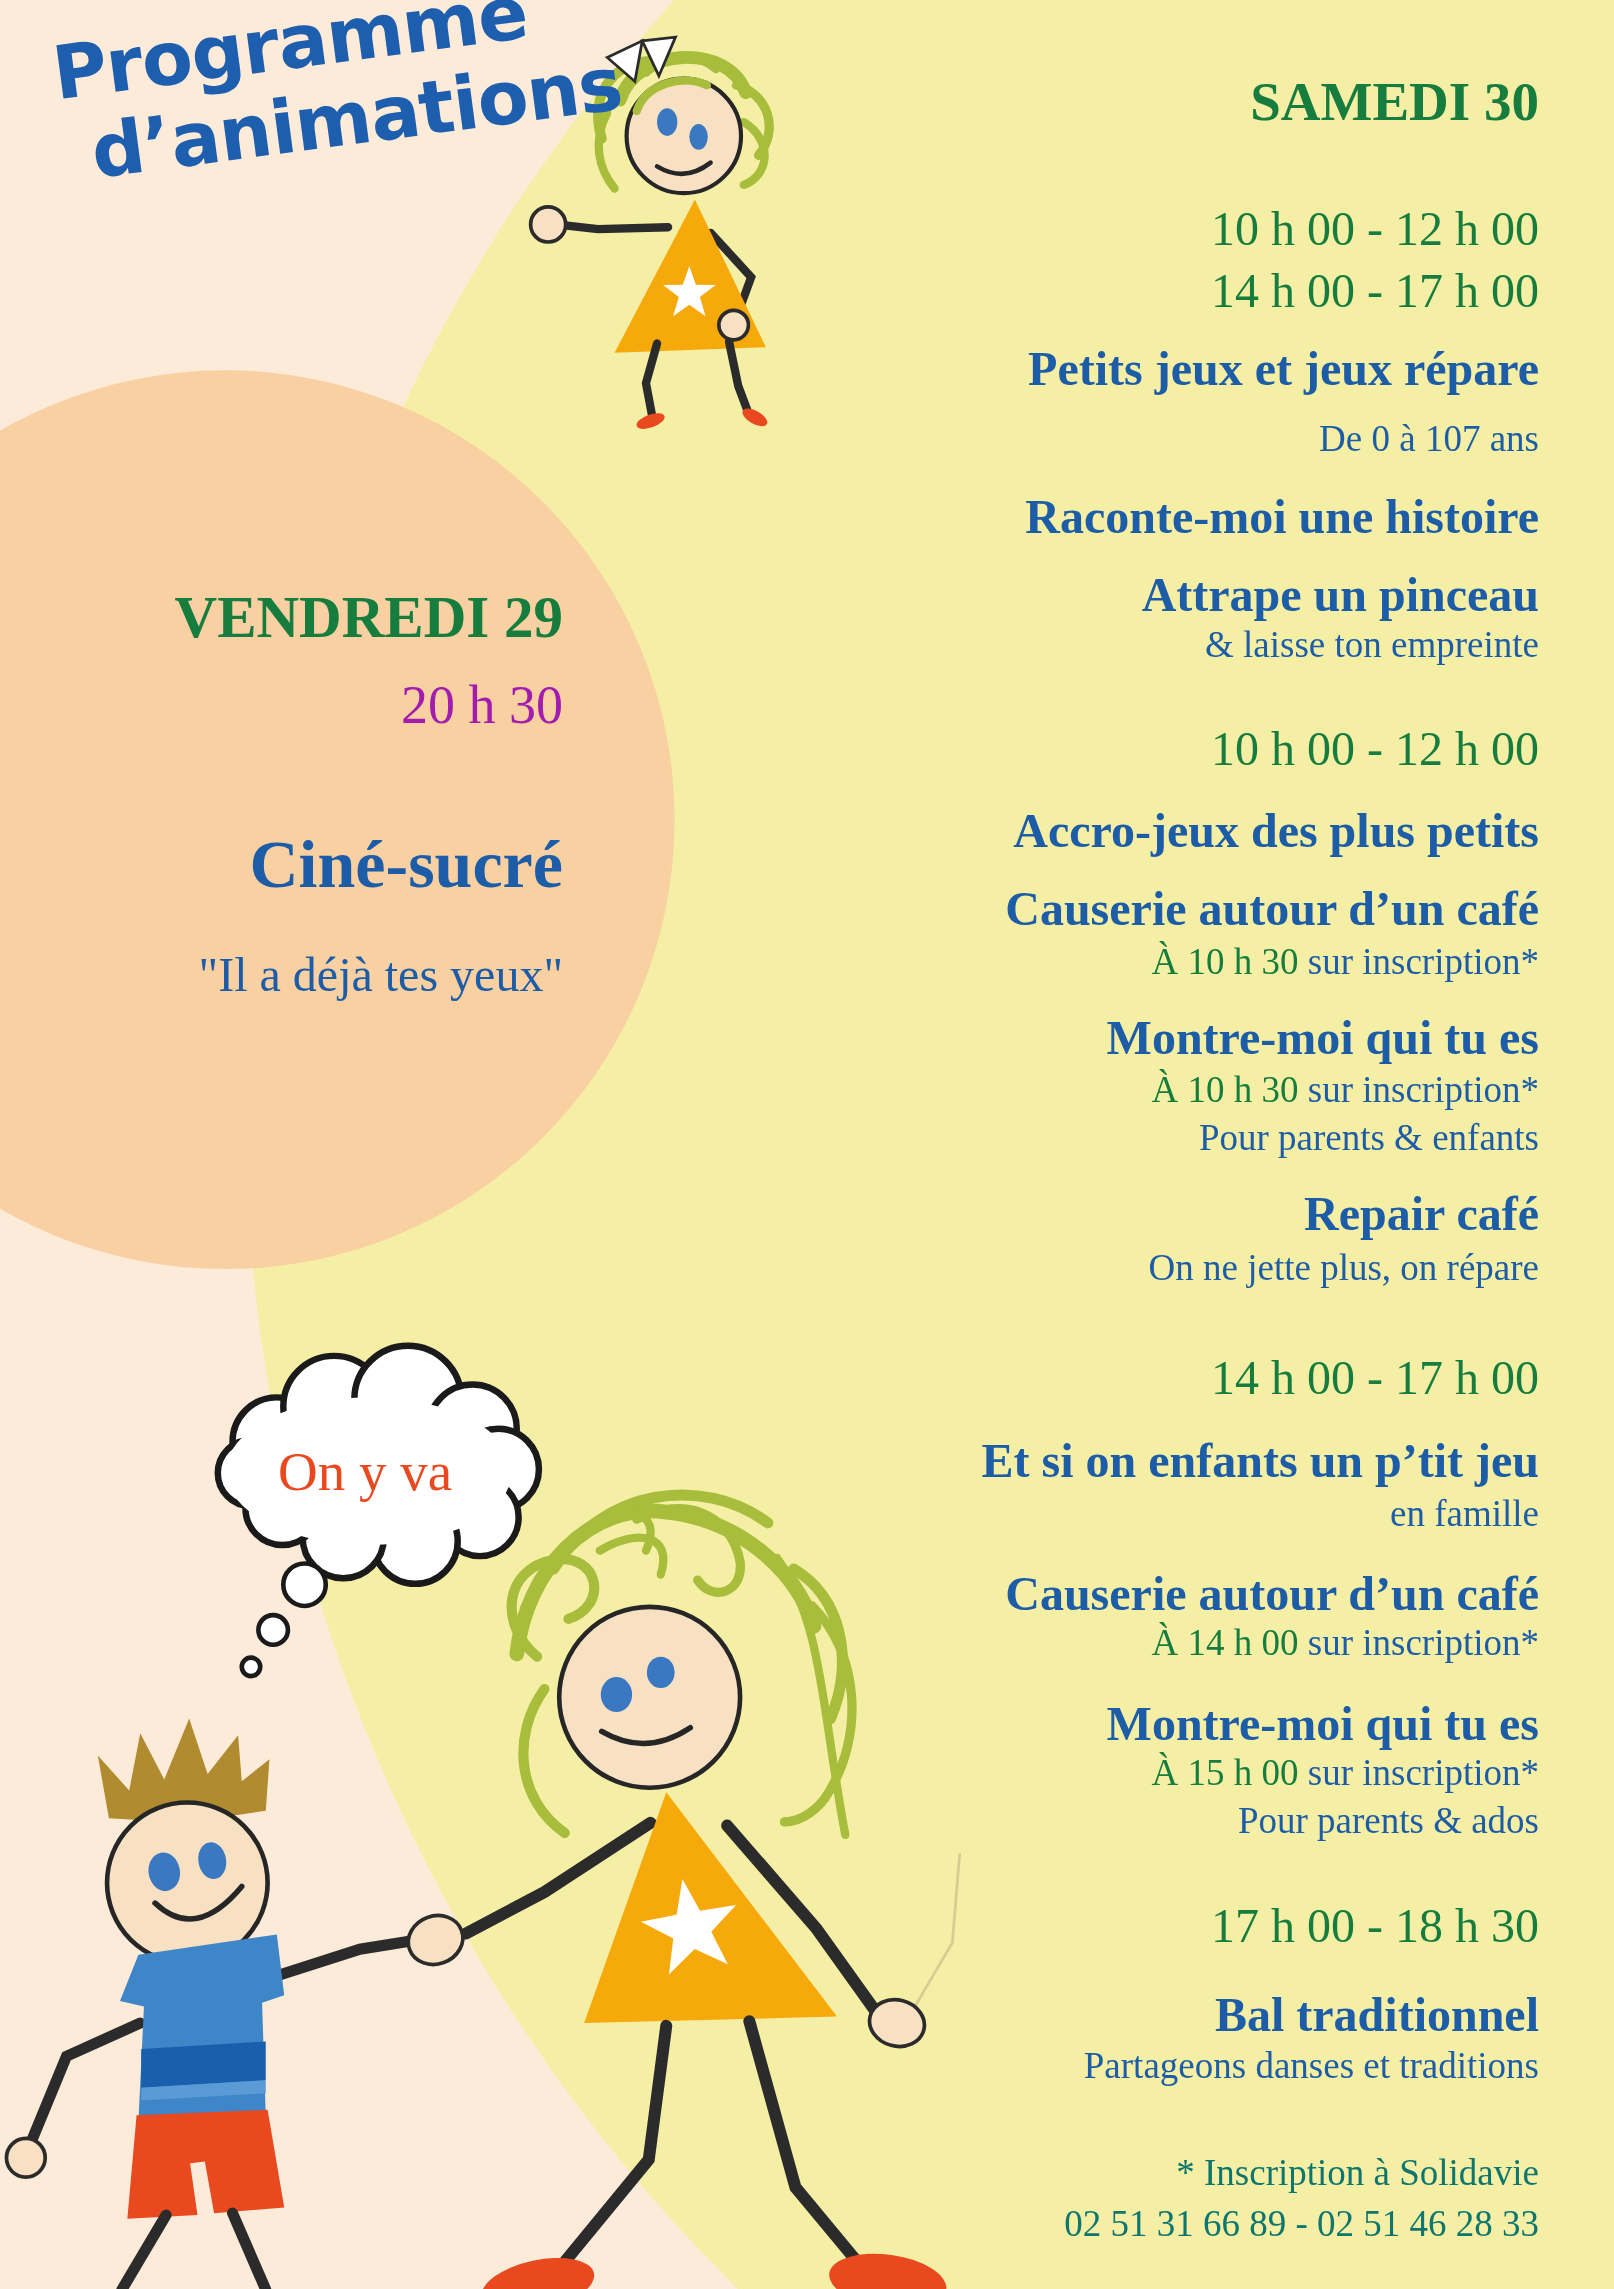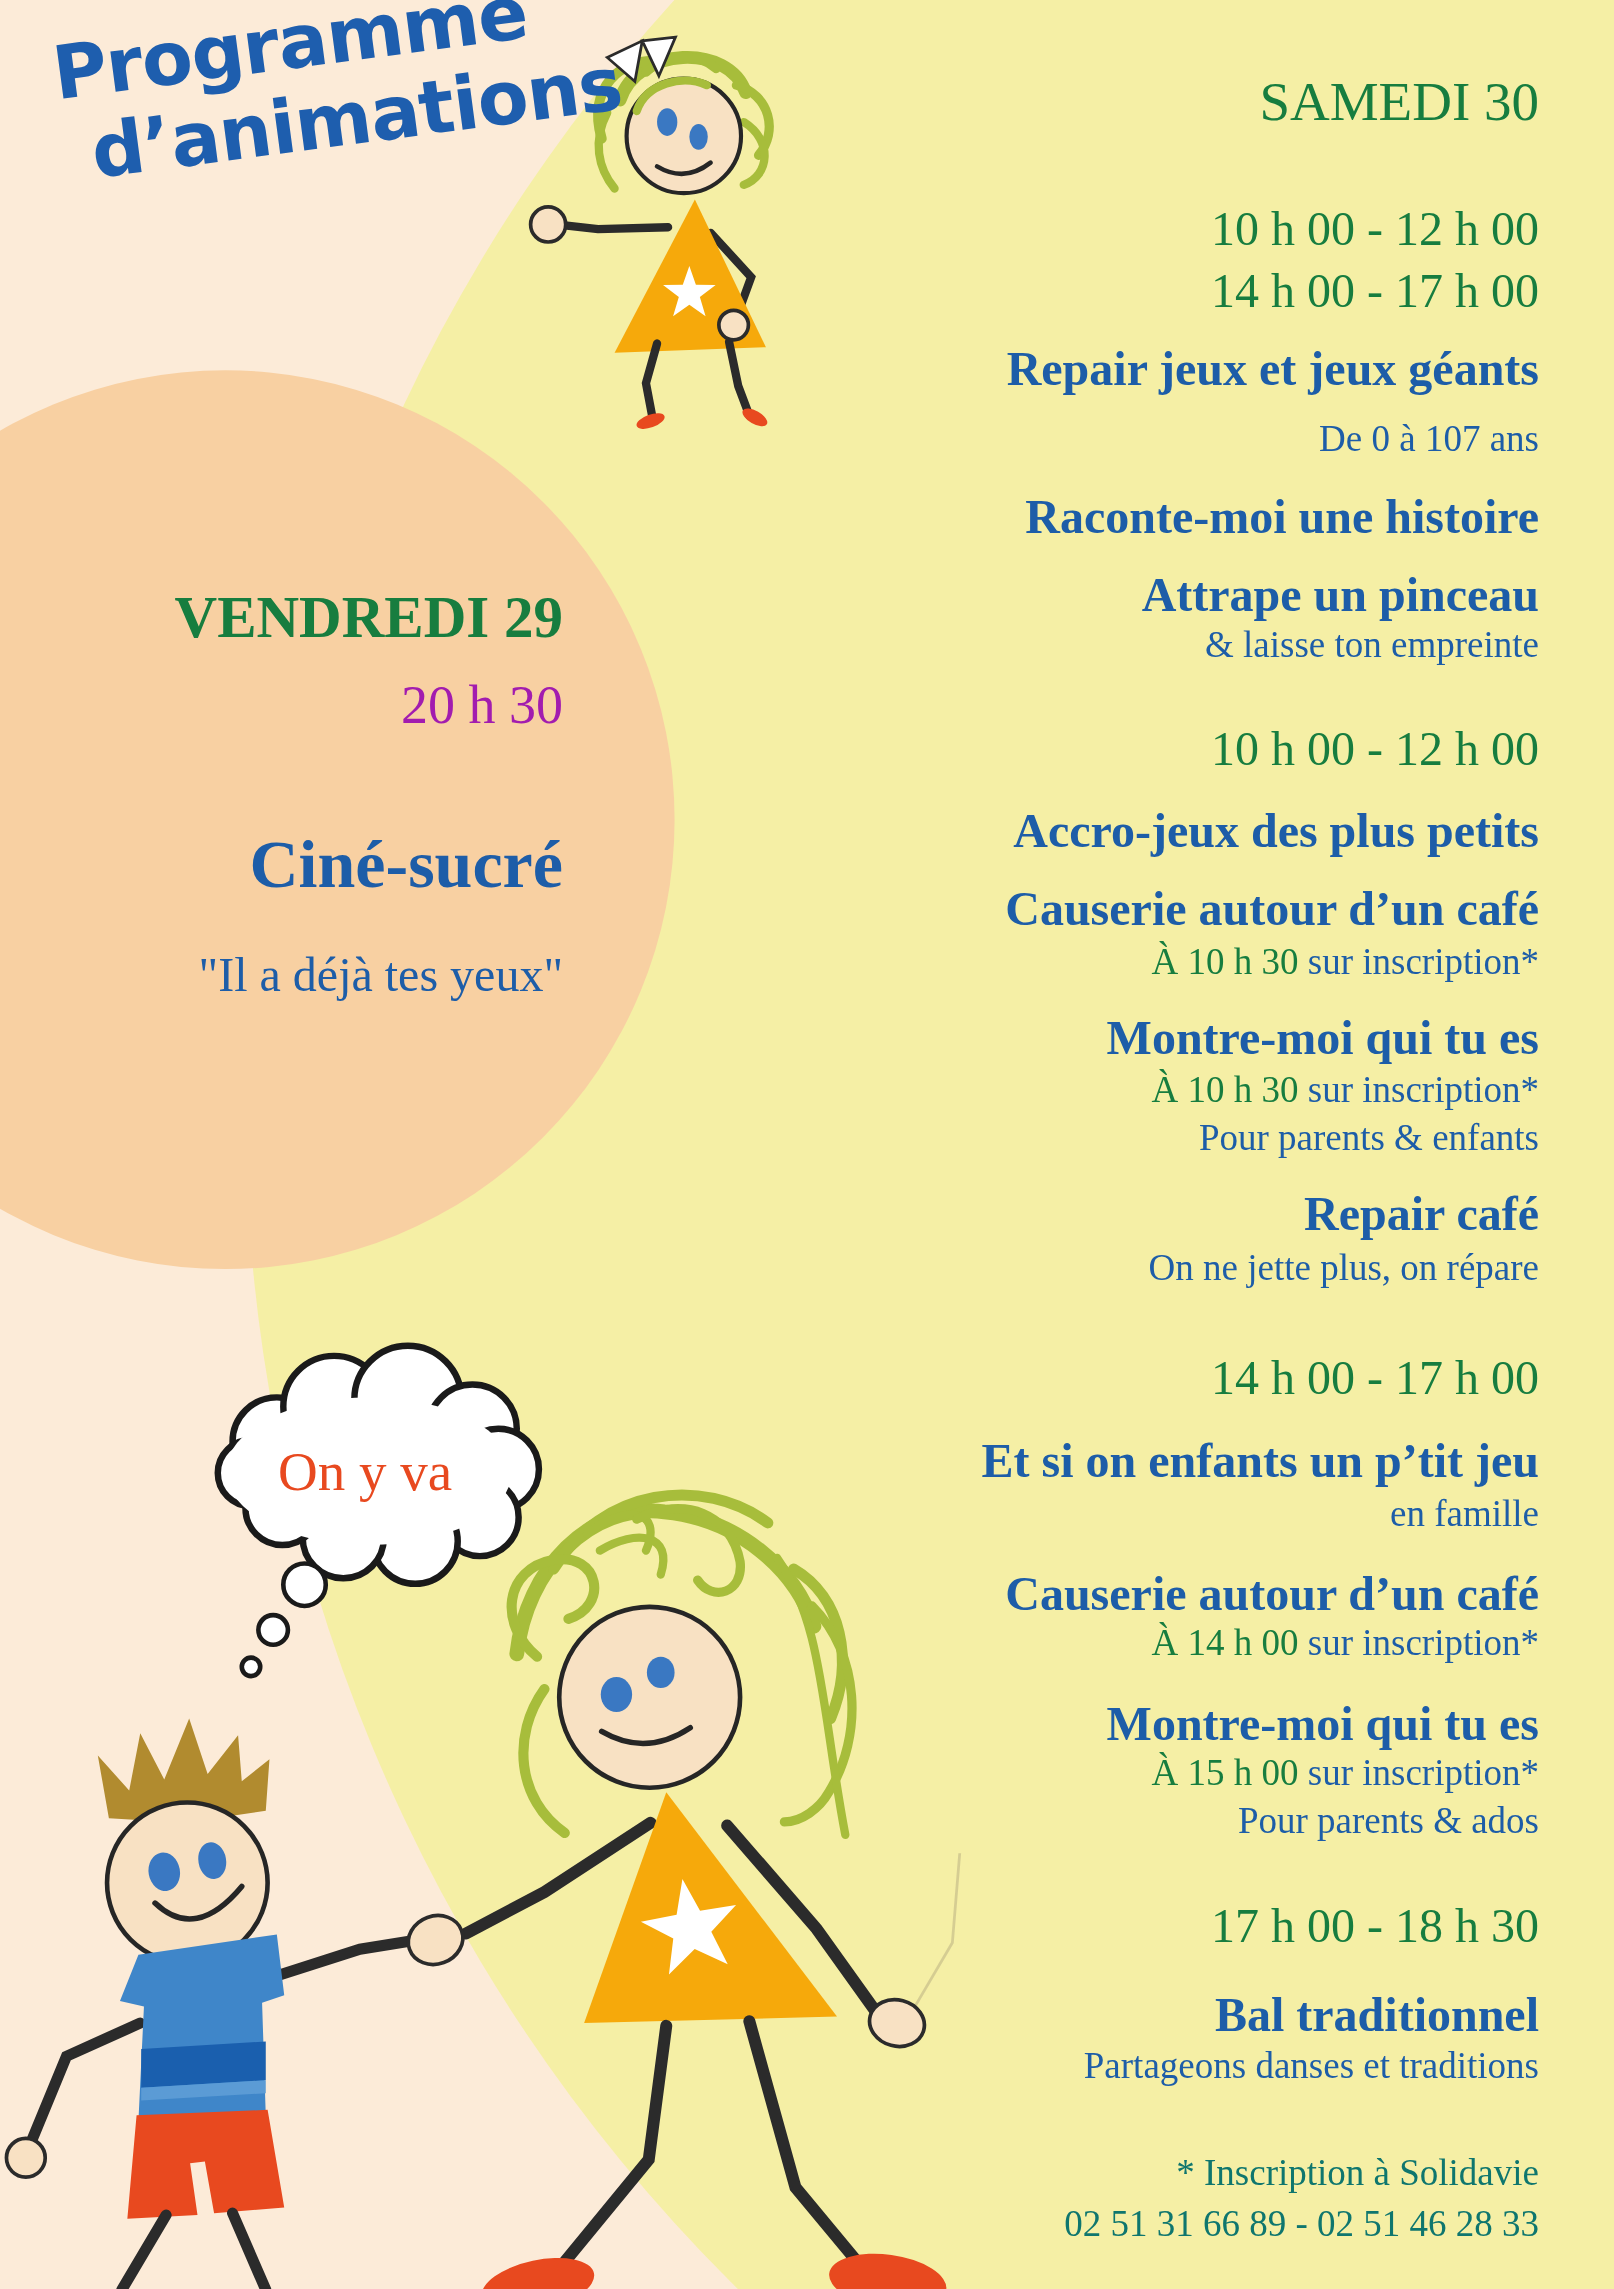--- a/index.html
+++ b/index.html
@@ -41,7 +41,7 @@
 
   
   .sat{position:absolute;right:75px;white-space:nowrap;text-align:right;line-height:1;}
-  .s-day {font-size:55px;font-weight:normal;color:#177d3f;}
+  .s-day {font-size:55px;font-weight:bold;color:#177d3f;}
   .s-time{font-size:48px;color:#177d3f;}
   .s-head{font-size:48px;font-weight:bold;color:#1d5da8;}
   .s-sub {font-size:37px;color:#1d5da8;}

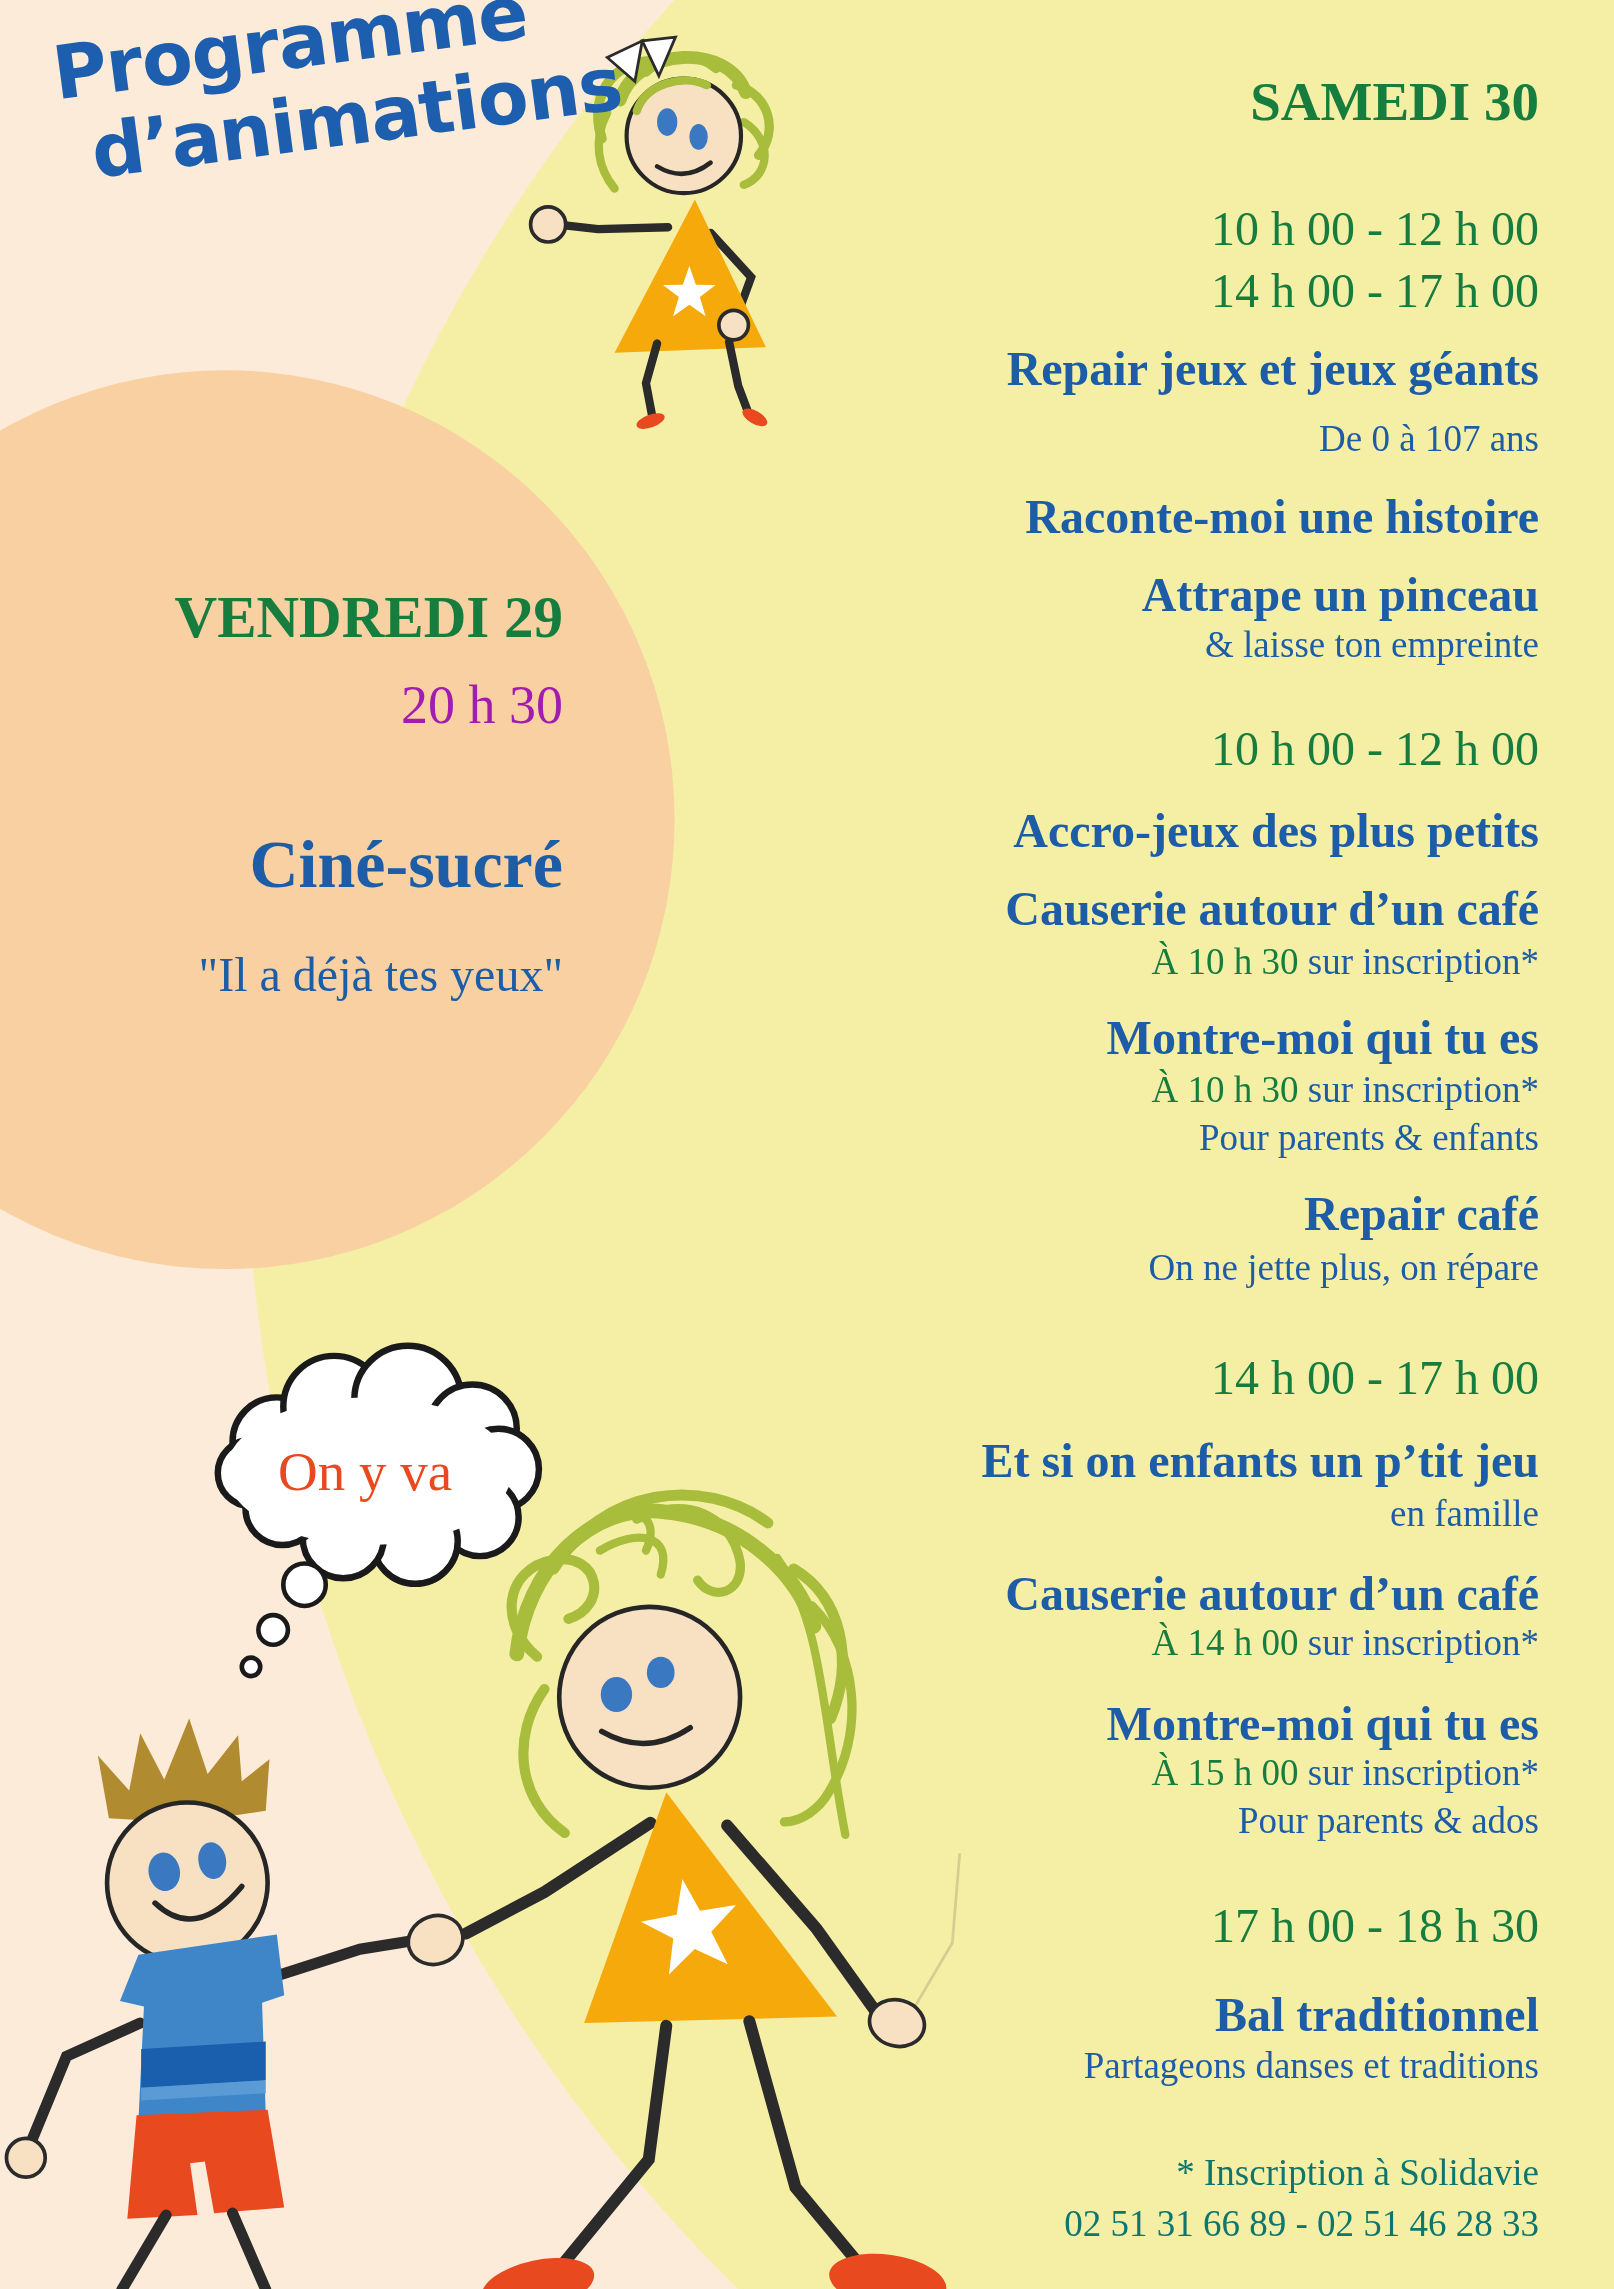--- a/index.html
+++ b/index.html
@@ -189,7 +189,7 @@
 
   <div class="sat s-time" style="top:205px">10 h 00 - 12 h 00</div>
   <div class="sat s-time" style="top:267px">14 h 00 - 17 h 00</div>
-  <div class="sat s-head" style="top:345px">Repair jeux et jeux géants</div>
+  <div class="sat s-head" style="top:345px">Petits jeux et jeux répare</div>
   <div class="sat s-sub" style="top:420px">De 0 à 107 ans</div>
   <div class="sat s-head" style="top:493px">Raconte-moi une histoire</div>
   <div class="sat s-head" style="top:571px">Attrape un pinceau</div>

